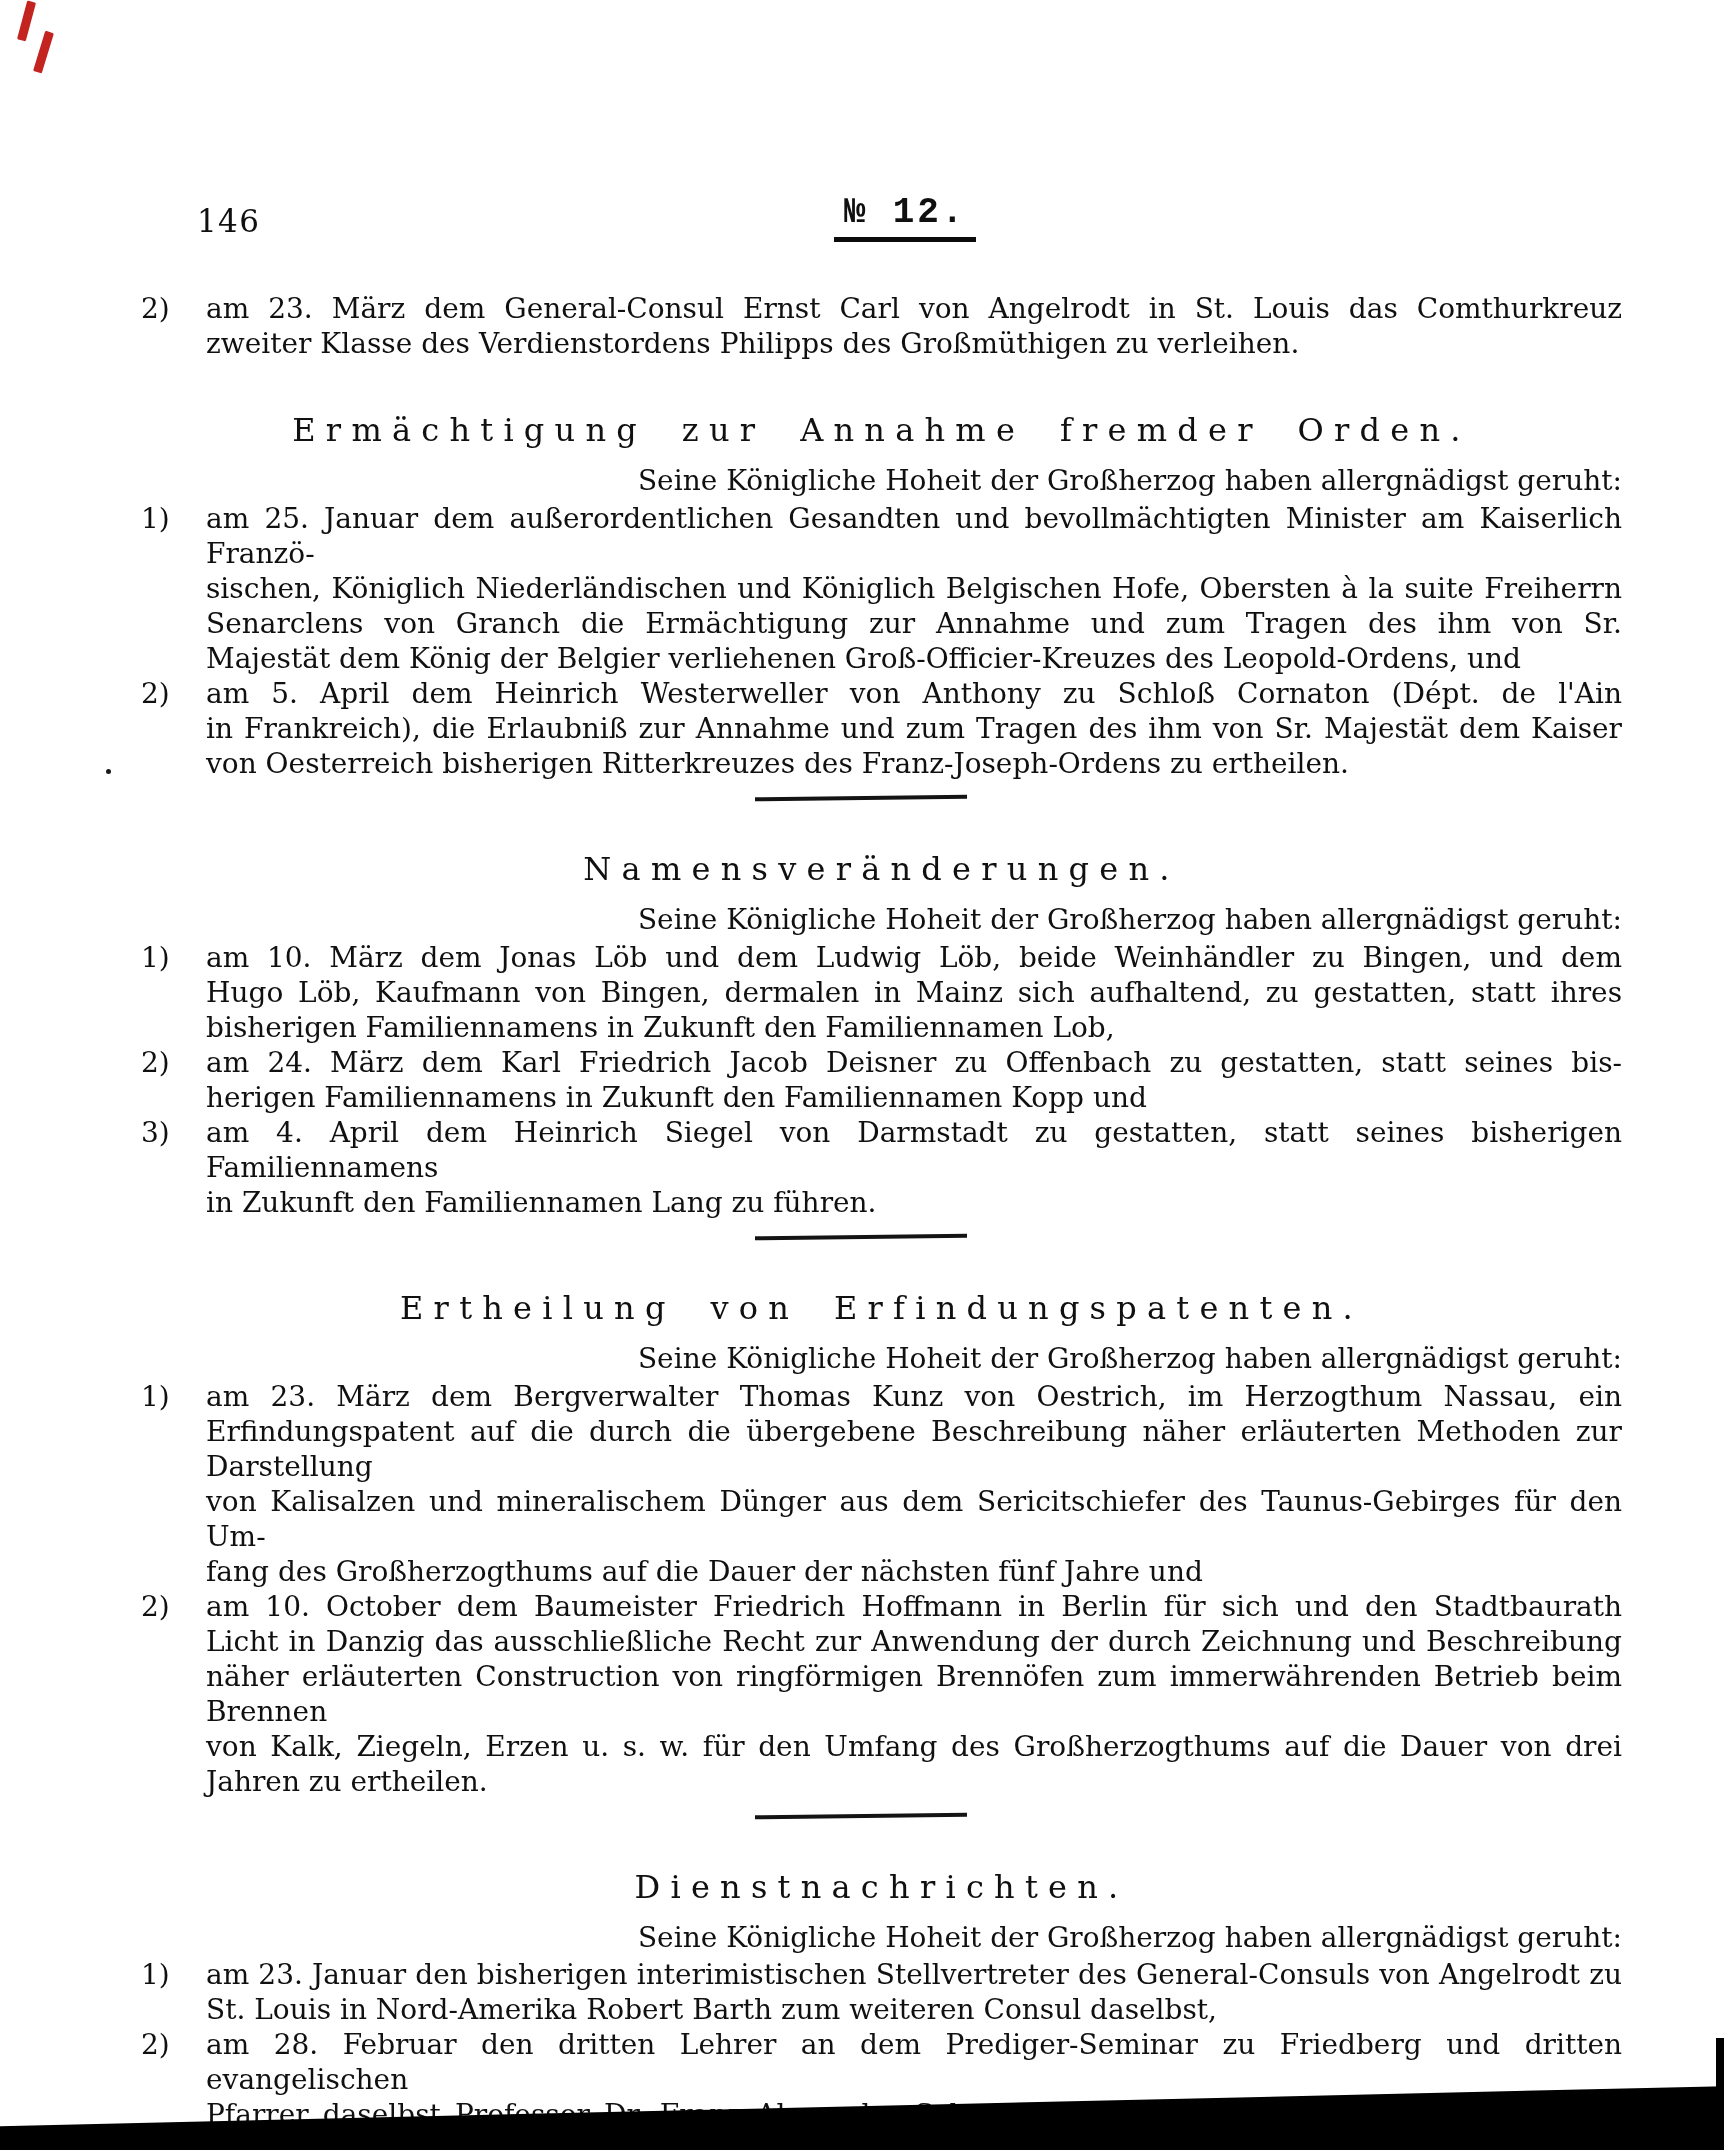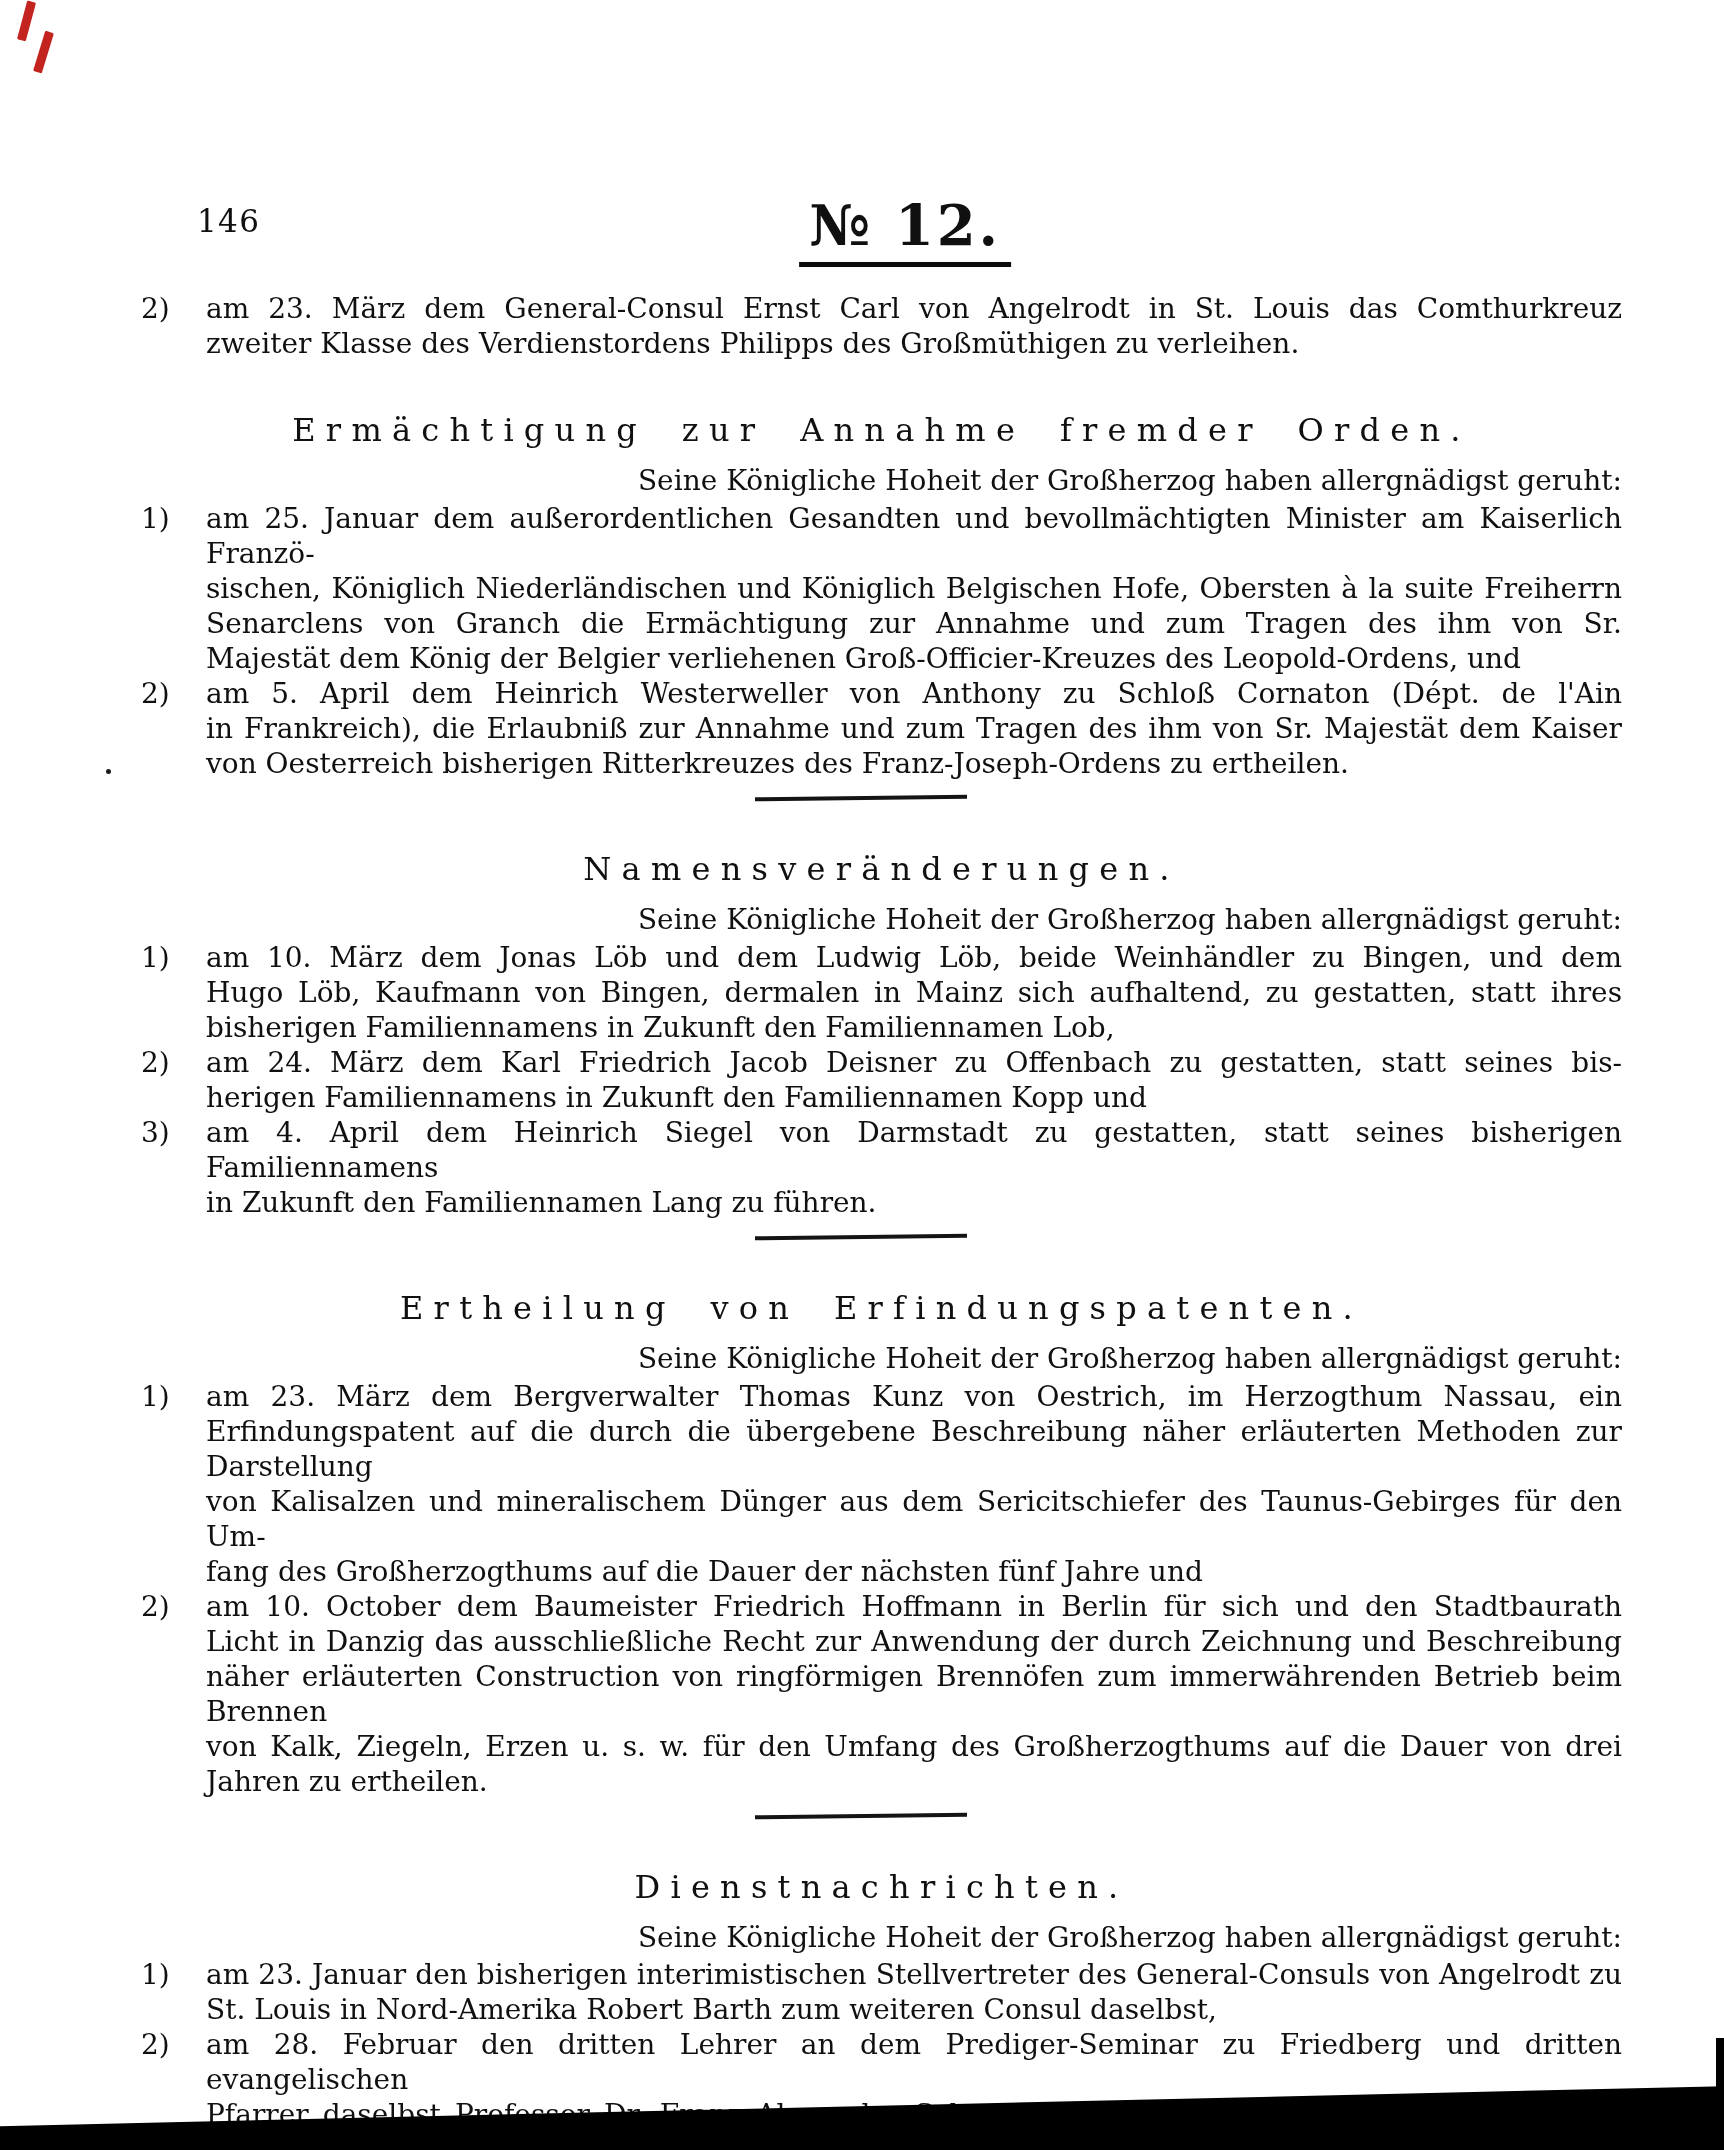--- a/index.html
+++ b/index.html
@@ -18,8 +18,8 @@
   .pagenum { position: absolute; left: 159px; top: 11.3px; font-size: 31px; letter-spacing: 1.4px; margin-left: 38px; }
   .issue {
     position: absolute; left: 905px; top: 0; transform: translateX(-50%);
-    font-size: 56px; font-weight: 700; letter-spacing: 2.8px;
-    border-bottom: 5px solid #0c0c0c; padding: 0 10px 4.2px 10px;
+    font-size: 36px; font-weight: 700; letter-spacing: 2.8px;
+    border-bottom: 5px solid #0c0c0c; padding: 0 10px 4.2px 10px; font-family: Liberation Mono, monospace;
   }
 
   

